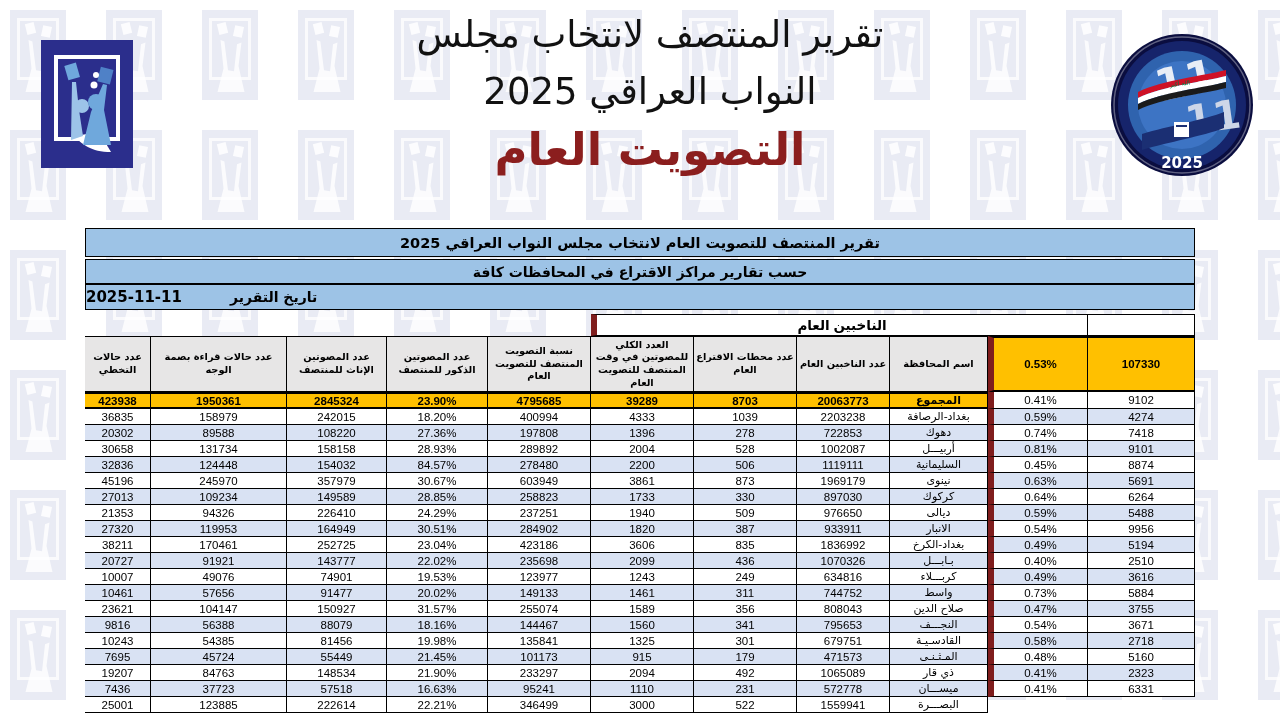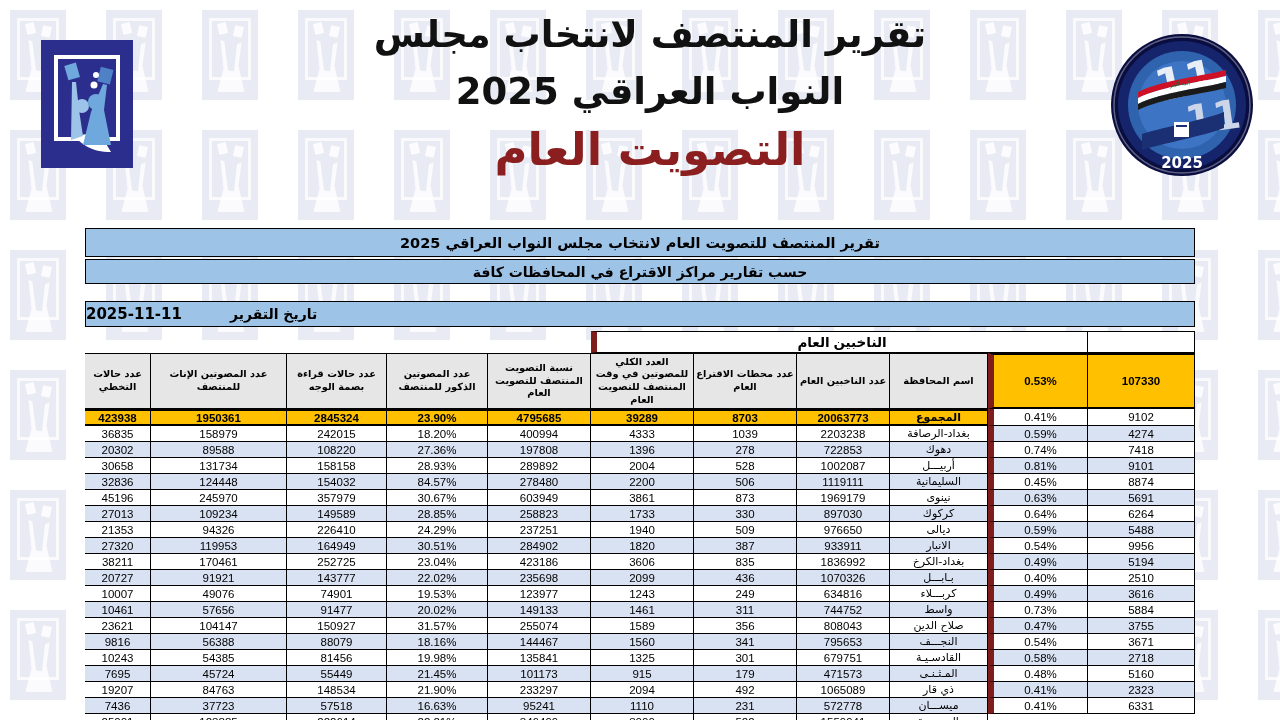--- a/index.html
+++ b/index.html
@@ -22,7 +22,7 @@
   .left-logo{position:absolute;left:41px;top:40px;}
   .right-logo{position:absolute;left:1108px;top:30px;}
   .titles{position:absolute;left:300px;top:6px;width:700px;text-align:center;direction:rtl;}
-  .title-line{font-weight:bold;color:#111111;font-size:37px;line-height:1.55;letter-spacing:-1px;}
+  .title-line{font-weight:normal;color:#111111;font-size:37px;line-height:1.55;letter-spacing:-1px;}
   .title-red{font-weight:bold;font-size:45px;line-height:1.3;letter-spacing:-1px;}
   
   .report{position:absolute;left:85px;top:228px;width:1110px;z-index:2;}

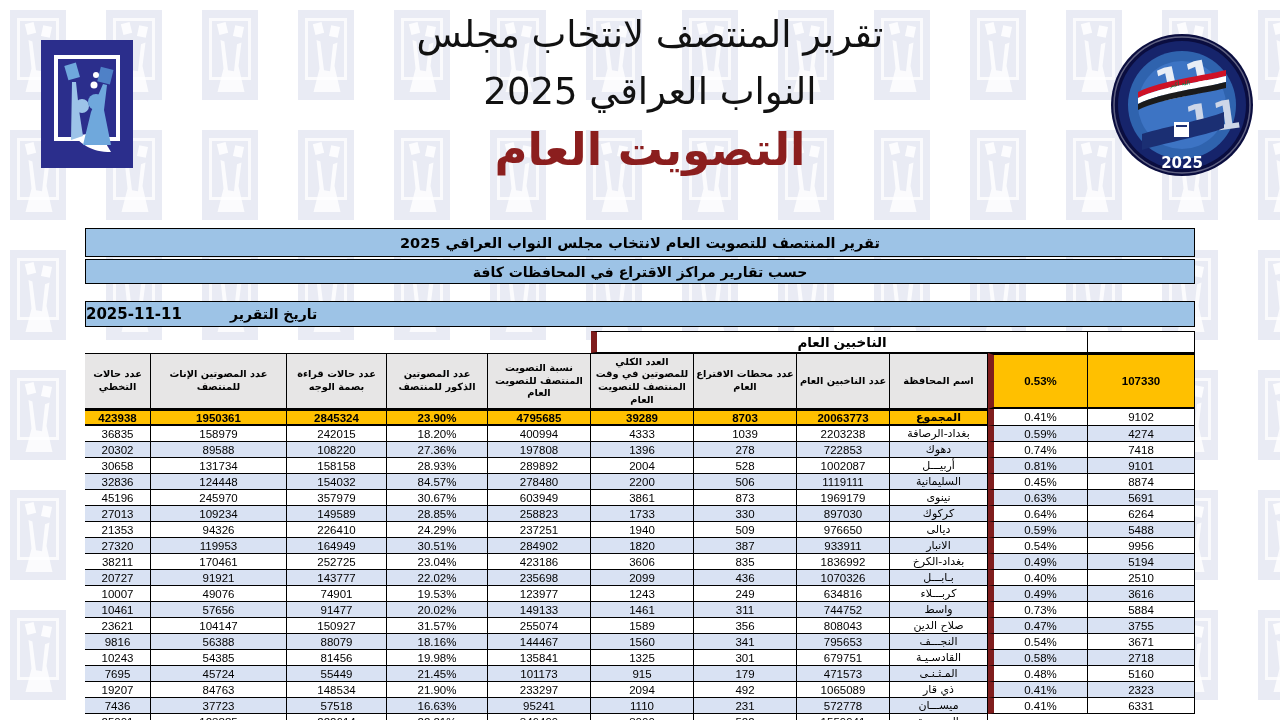--- a/index.html
+++ b/index.html
@@ -29,7 +29,7 @@
   .band{box-sizing:border-box;border:1px solid #000;font-weight:bold;color:#000;direction:rtl;
         display:flex;align-items:center;justify-content:center;}
   .band-title{height:29px;font-size:14.5px;margin-bottom:2px;}
-  .band-sub{height:25px;font-size:14px;margin-bottom:17px;}
+  .band-sub{height:25px;font-size:14px;margin-bottom:0;}
   .band-date{height:26px;font-size:15px;direction:ltr;justify-content:flex-start;margin-bottom:4px;}
   .date-label{margin-left:48px;font-size:14px;}
   #grid{display:grid;

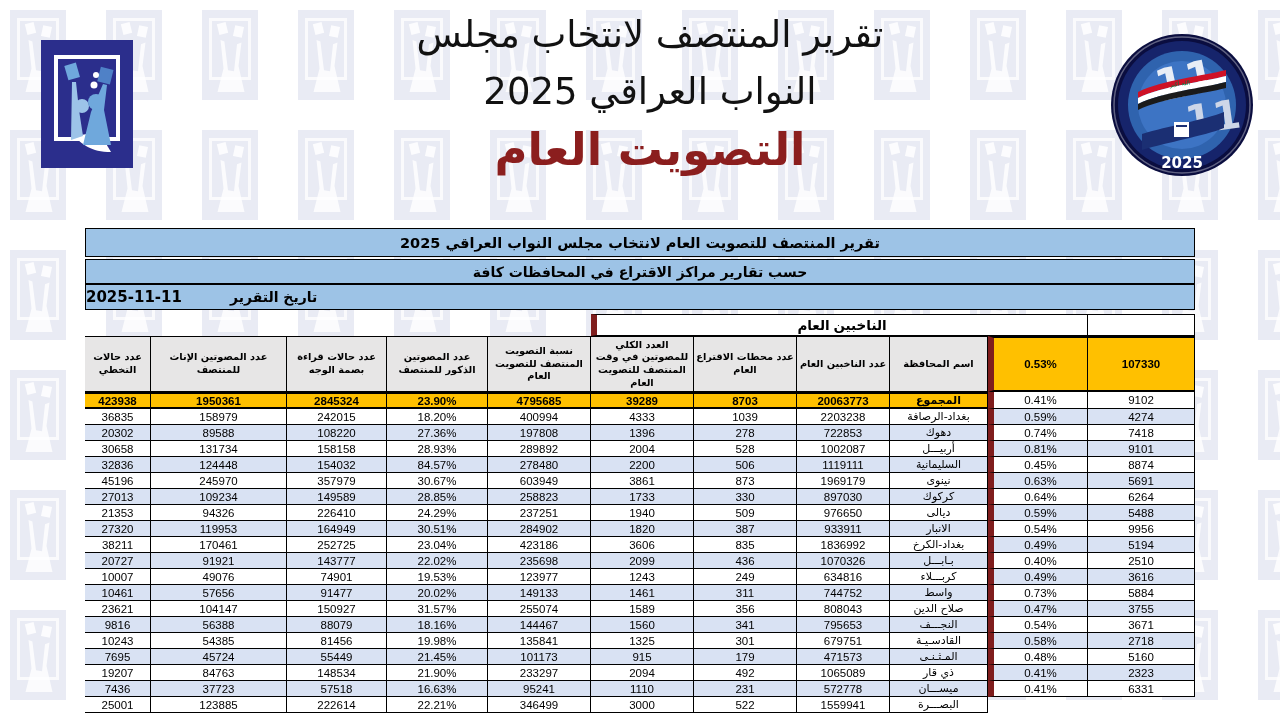--- a/index.html
+++ b/index.html
@@ -607,8 +607,8 @@
       <div class="cell group-cell bl bt" style="grid-column: 6 / 11;">الناخبين العام</div>
       <div class="cell bt" style="grid-column: 11 / 12;"></div>
       <div class="cell hdr bt">عدد حالات التخطي</div>
+      <div class="cell hdr bt">عدد حالات قراءة بصمة الوجه</div>
       <div class="cell hdr bt">عدد المصوتين الإناث للمنتصف</div>
-      <div class="cell hdr bt">عدد حالات قراءة بصمة الوجه</div>
       <div class="cell hdr bt">عدد المصوتين الذكور للمنتصف</div>
       <div class="cell hdr bt">نسبة التصويت المنتصف للتصويت العام</div>
       <div class="cell hdr bt">العدد الكلي للمصوتين في وقت المنتصف للتصويت العام</div>

